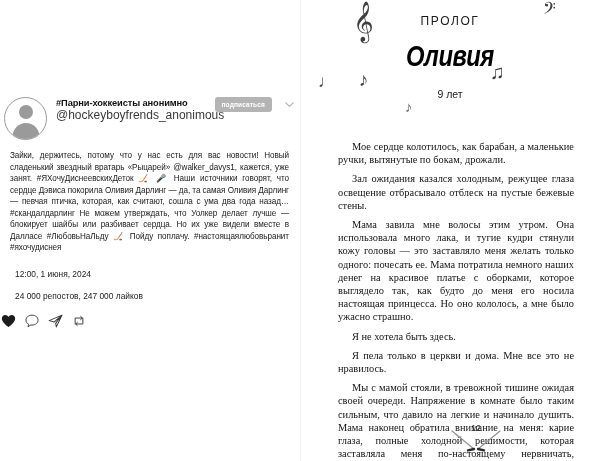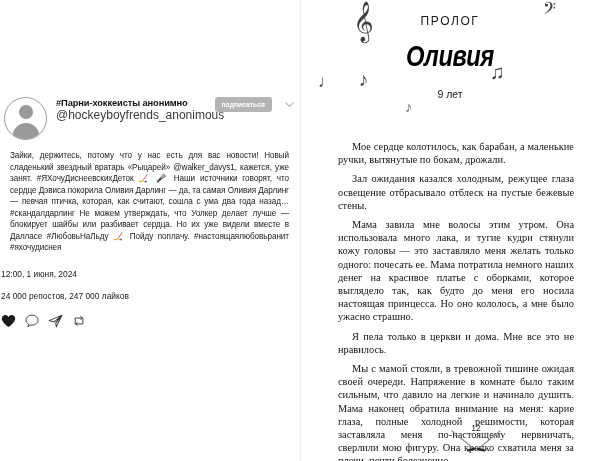--- a/index.html
+++ b/index.html
@@ -140,7 +140,7 @@
     font-size: 8.4px;
     color: #1a1a1a;
     line-height: 12px;
-    padding-left: 1px;
+    padding-left: 15px;
   }
   .post-time { margin-top: 14px; }
   .post-stats { margin-top: 10px; }

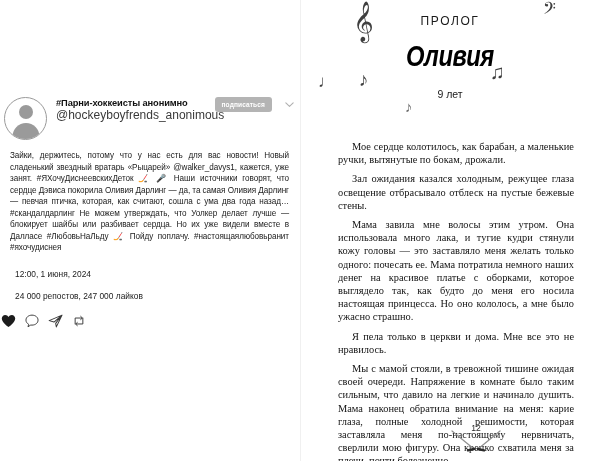--- a/index.html
+++ b/index.html
@@ -330,6 +330,7 @@
       <p>Мое сердце колотилось, как барабан, а маленькие ручки, вытянутые по бокам, дрожали.</p>
       <p>Зал ожидания казался холодным, режущее глаза освещение отбрасывало отблеск на пустые бежевые стены.</p>
       <p>Мама завила мне волосы этим утром. Она использовала много лака, и тугие кудри стянули кожу головы — это заставляло меня желать только одного: почесать ее. Мама потратила немного наших денег на красивое платье с оборками, которое выглядело так, как будто до меня его носила настоящая принцесса. Но оно кололось, а мне было ужасно страшно.</p>
+      <p>Я не хотела быть здесь.</p>
       <p>Я пела только в церкви и дома. Мне все это не нравилось.</p>
       <p>Мы с мамой стояли, в тревожной тишине ожидая своей очереди. Напряжение в комнате было таким сильным, что давило на легкие и начинало душить. Мама наконец обратила внимание на меня: карие глаза, полные холодной решимости, которая заставляла меня по-настоящему нервничать, сверлили мою фигуру. Она крепко схватила меня за плечи, почти болезненно.</p>
       <p class="dash">— Оливия, — начала она, ее голос был пронзительным, но тихим, — мне нужно, чтобы ты поняла, па-</p>

